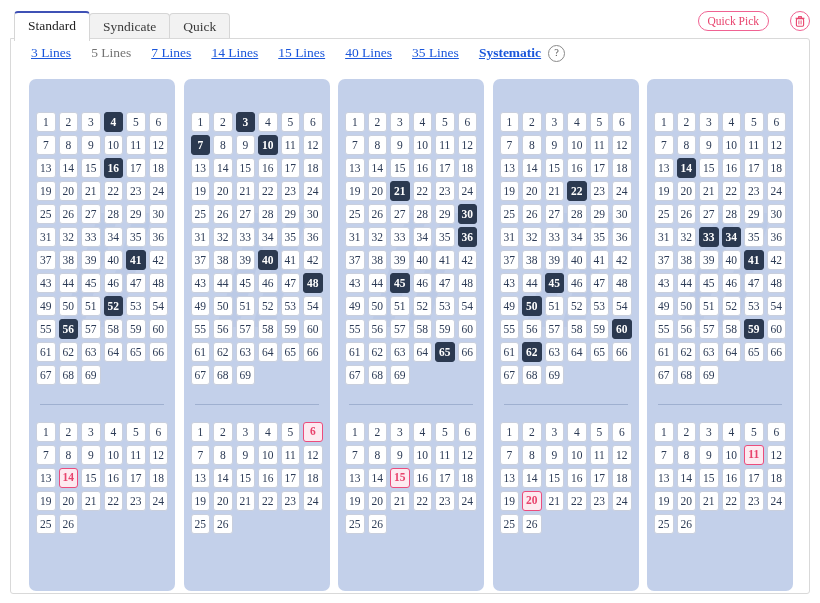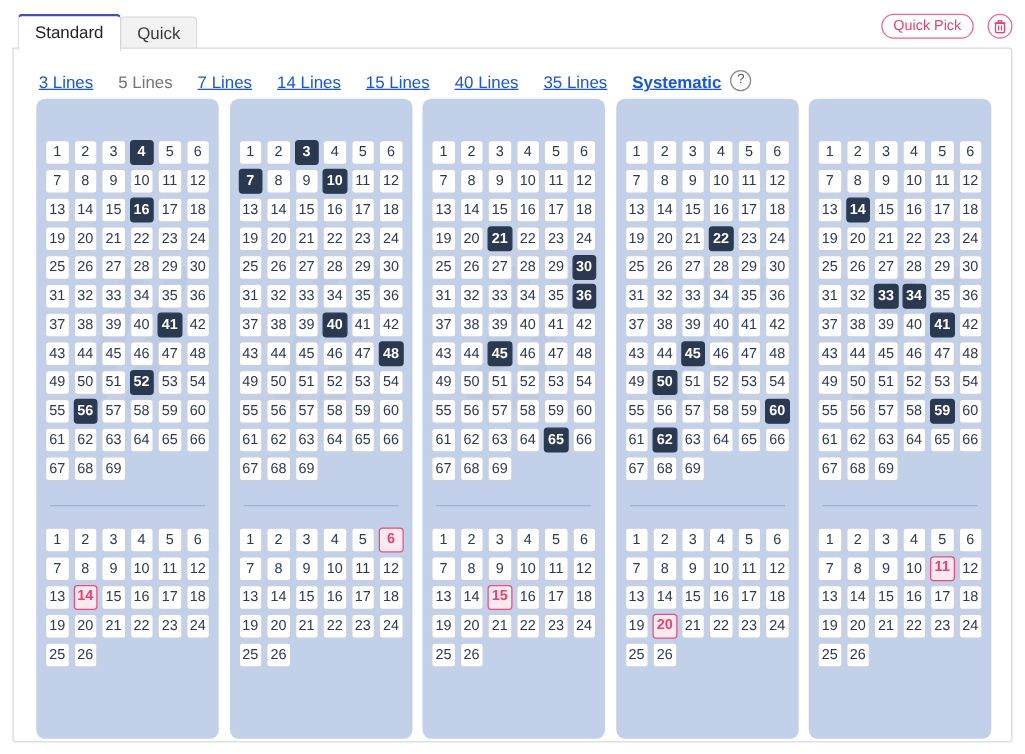--- a/index.html
+++ b/index.html
@@ -10,7 +10,7 @@
     -webkit-font-smoothing:antialiased;
     overflow:hidden;
   }
-  .page{position:relative;width:820px;height:603px;box-sizing:border-box;}
+  .page{position:relative;width:820px;height:603px;box-sizing:border-box;font-family:Liberation Serif, serif;}
 
   
   .tabbar{

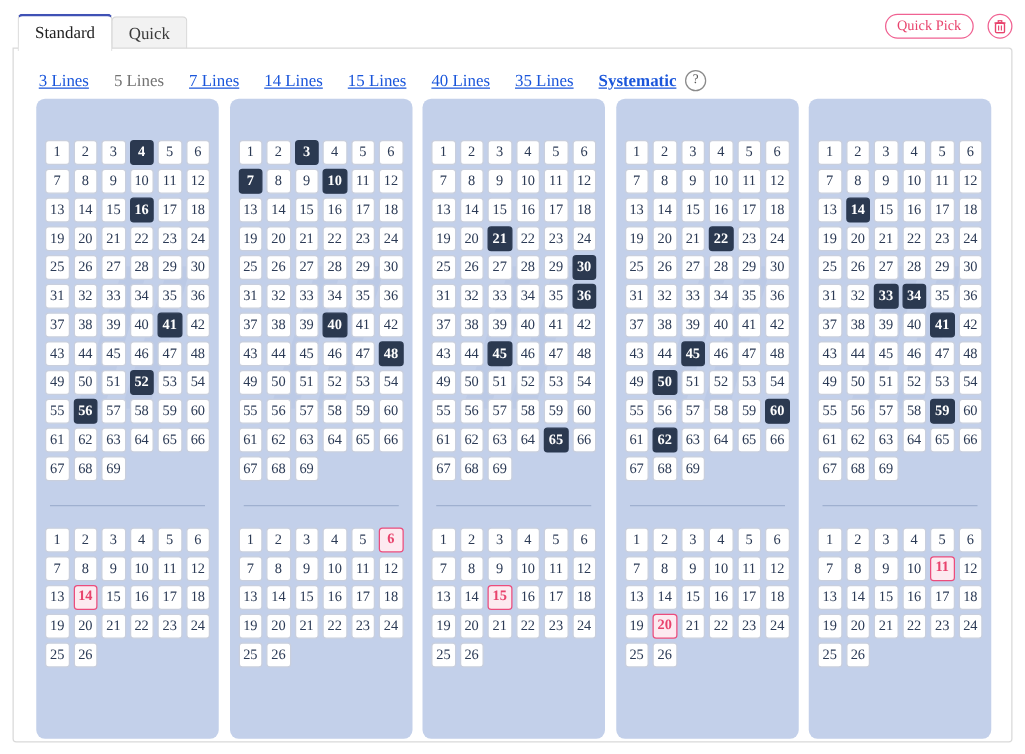--- a/index.html
+++ b/index.html
@@ -188,6 +188,7 @@
   <div class="tabbar">
     <div class="tabs">
       <div class="tab active"><span>Standard</span></div>
+      <div class="tab"><span>Syndicate</span></div>
       <div class="tab"><span>Quick</span></div>
     </div>
 

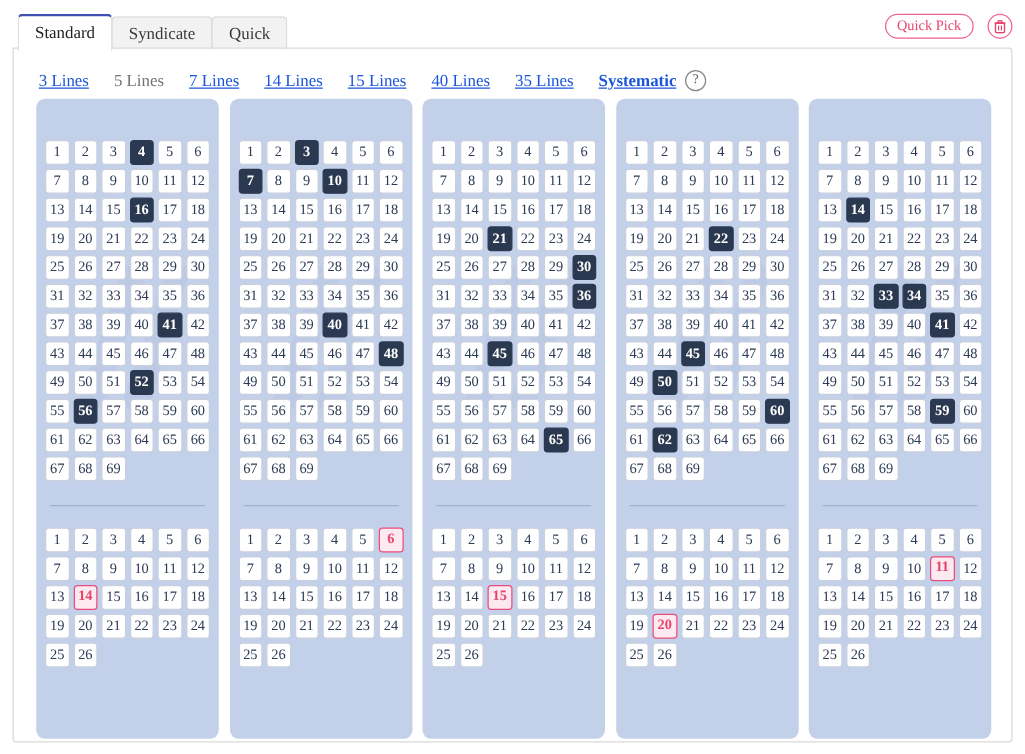--- a/index.html
+++ b/index.html
@@ -43,7 +43,7 @@
 
   .actions{
     position:absolute;right:10px;top:11px;
-    display:flex;align-items:center;gap:11px;
+    display:flex;align-items:center;gap:21px;
   }
   .qp{
     box-sizing:border-box;

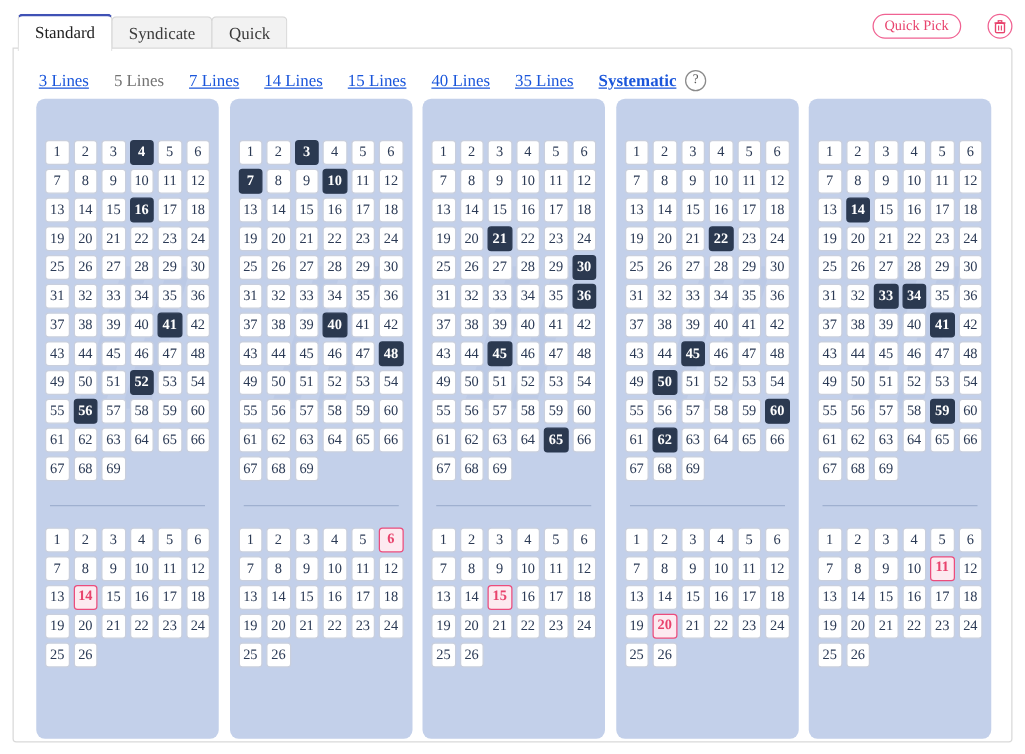--- a/index.html
+++ b/index.html
@@ -81,7 +81,7 @@
   
   .linenav{
     position:absolute;left:20px;top:6px;
-    display:flex;align-items:flex-end;
+    display:flex;align-items:flex-start;
     height:28px;
   }
   .linelink{

